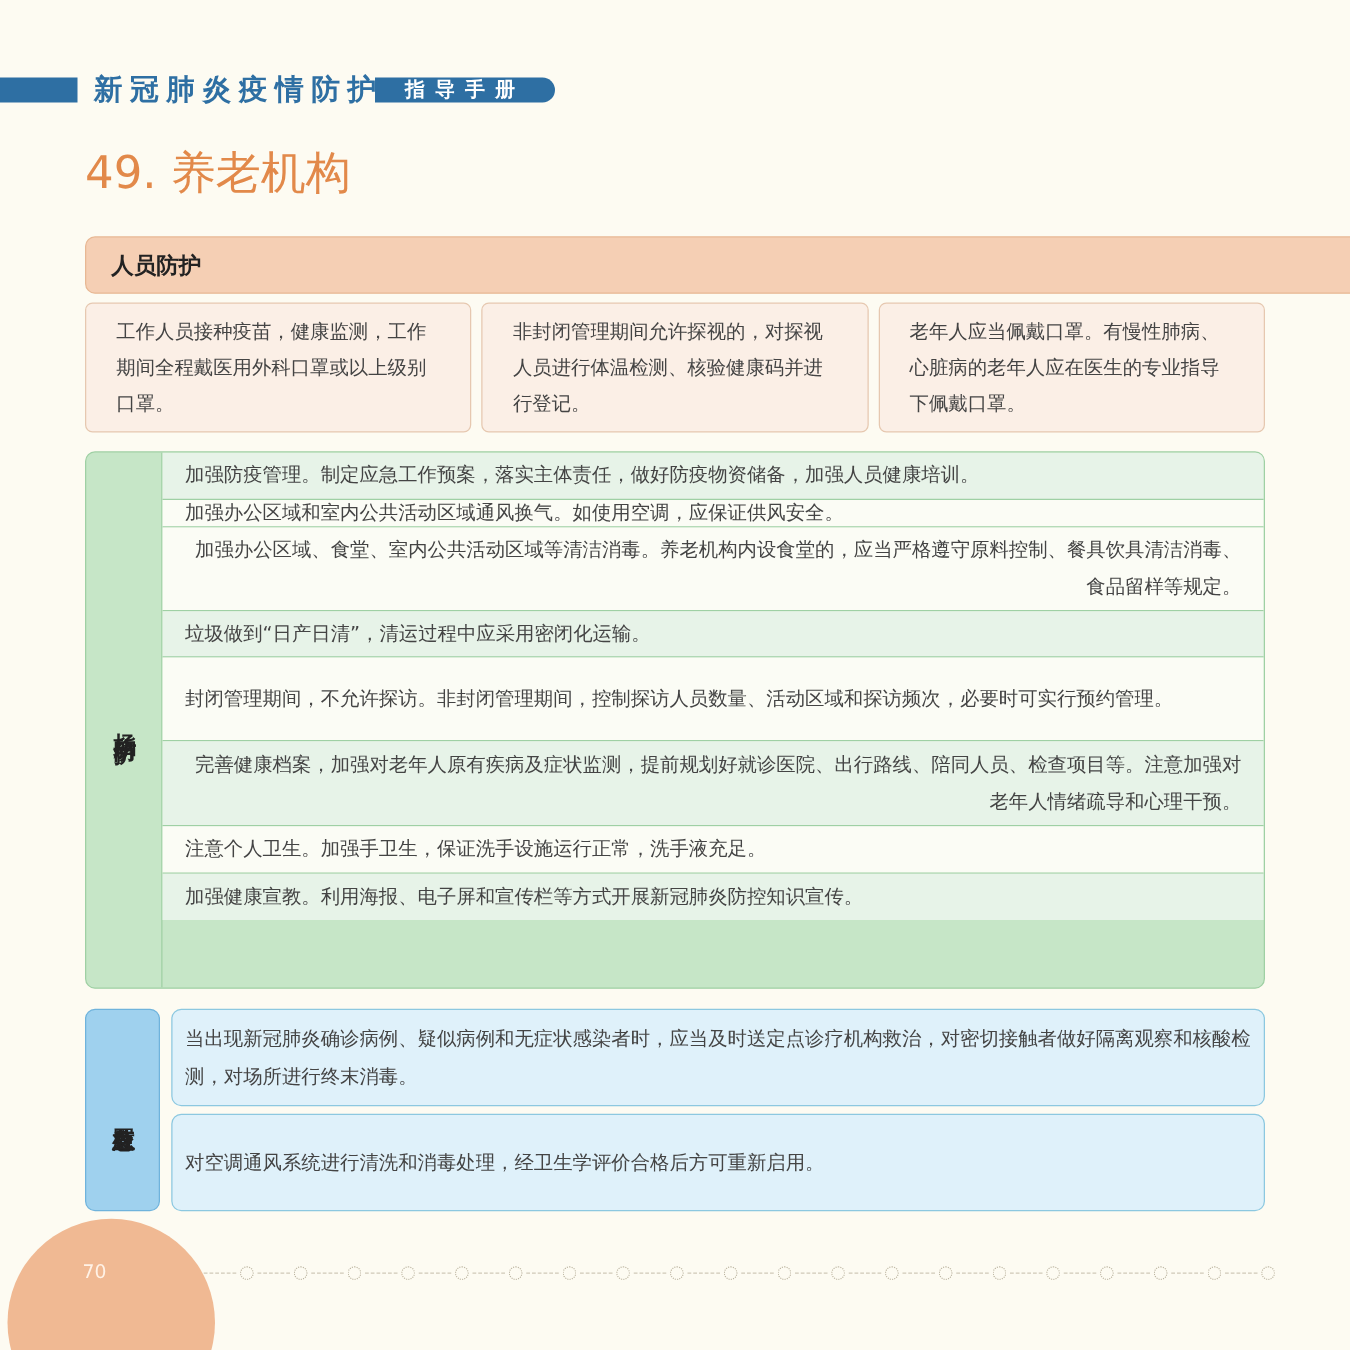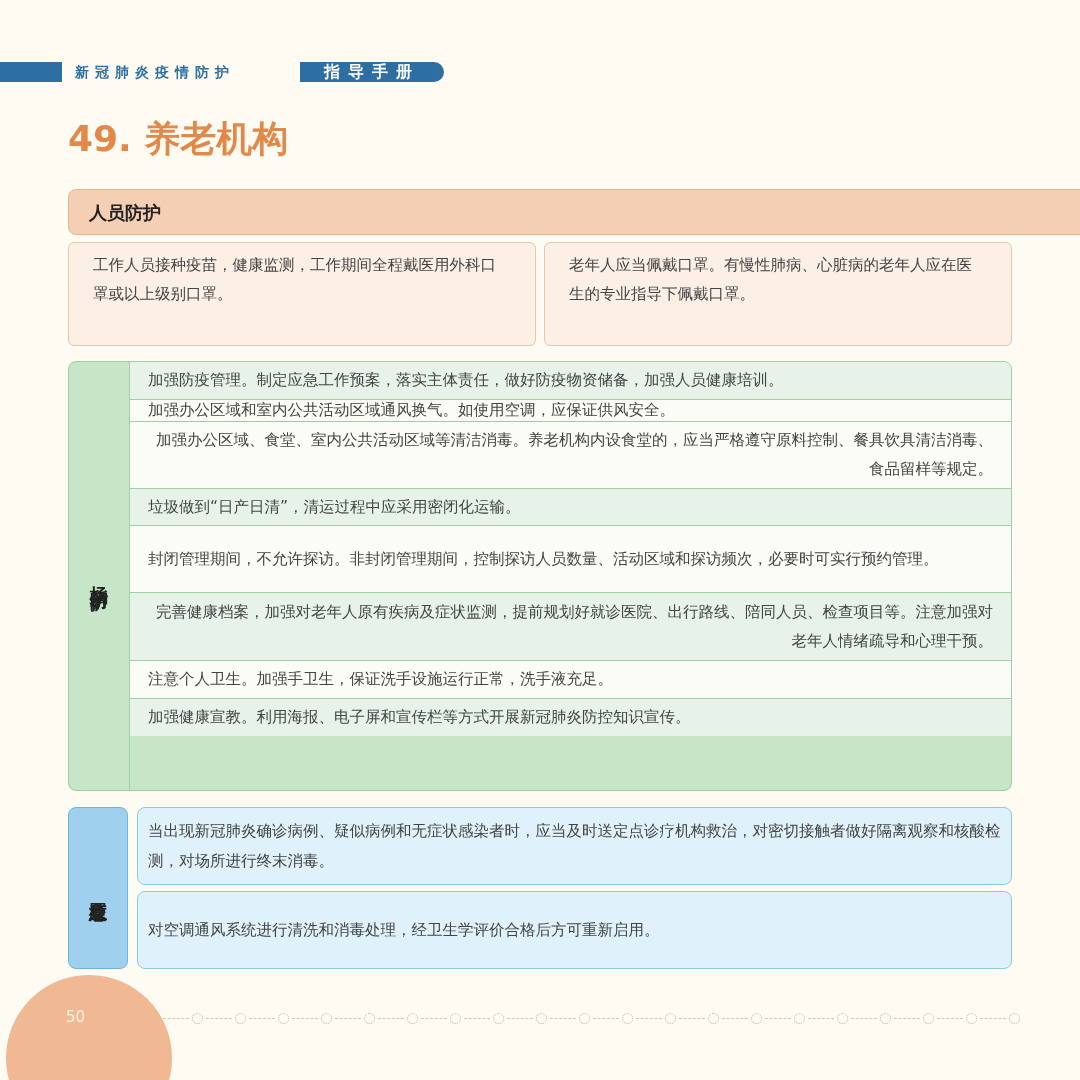--- a/index.html
+++ b/index.html
@@ -5,7 +5,7 @@
   html,body{margin:0;padding:0;}
   body{width:1080px;height:1080px;background:#fdfbf2;position:relative;overflow:hidden;font-family:"DejaVu Sans","Liberation Sans",sans-serif;color:#3a3a3a;}
   .hdr-bar{position:absolute;left:0;top:62px;width:62px;height:20px;background:#2e6fa3;}
-  .hdr-title{position:absolute;left:75px;top:58px;font-size:14px;font-weight:bold;color:#2e6fa3;letter-spacing:6px;line-height:28px;}
+  .hdr-title{position:absolute;left:75px;top:58px;font-size:23px;font-weight:bold;color:#2e6fa3;letter-spacing:6px;line-height:28px;}
   .hdr-pill{position:absolute;left:300px;top:62px;width:144px;height:20px;background:#2e6fa3;border-radius:0 12px 12px 0;color:#fff;font-size:16px;font-weight:bold;letter-spacing:8px;line-height:20px;text-align:center;}
   .page-title{position:absolute;left:68px;top:112px;font-size:36px;font-weight:bold;color:#e2894a;line-height:54px;}
   .pp-head{position:absolute;left:68px;top:189px;width:1076px;height:46px;background:#f5cfb4;border:1px solid #e8b894;border-radius:8px;box-sizing:border-box;}

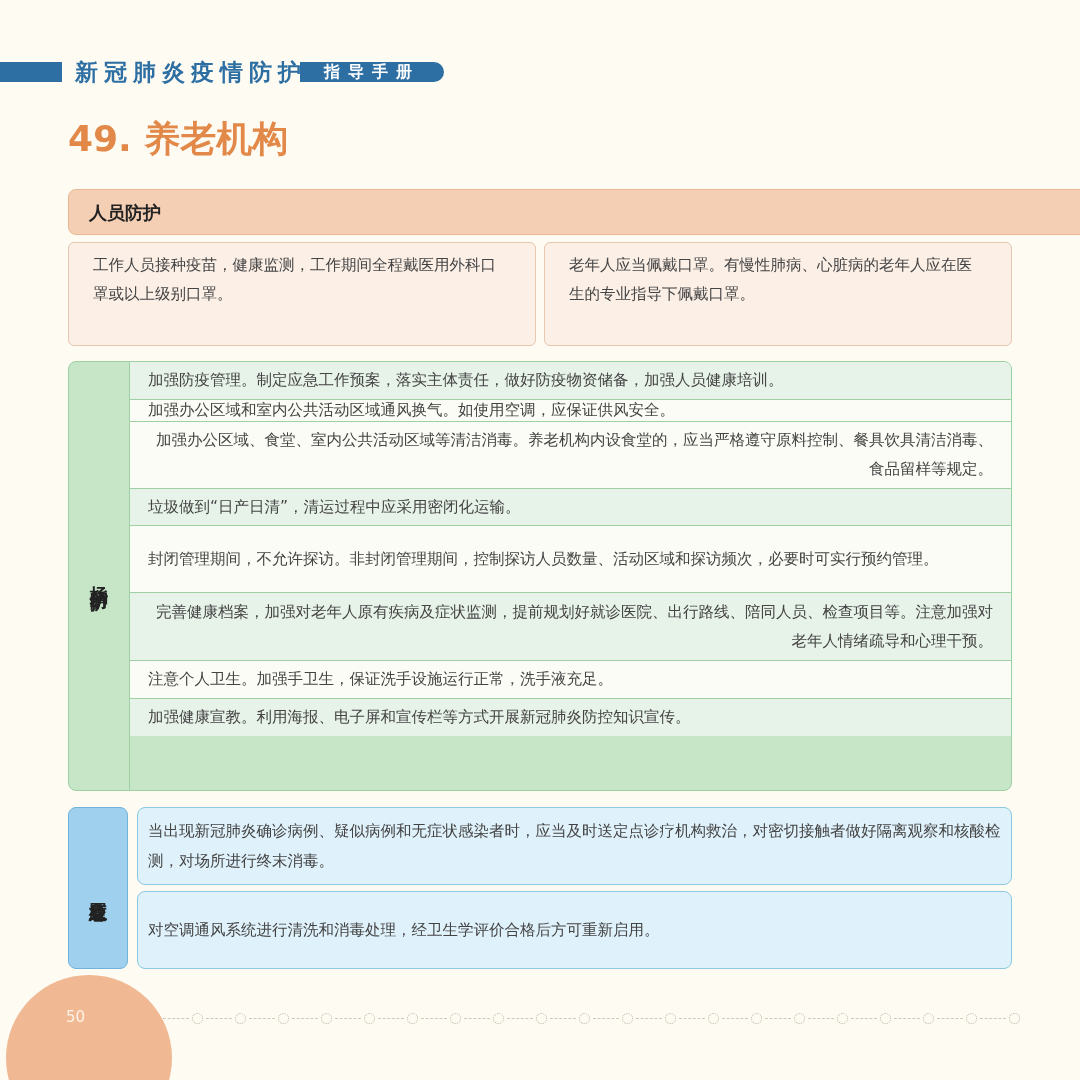--- a/index.html
+++ b/index.html
@@ -7,7 +7,7 @@
   .hdr-bar{position:absolute;left:0;top:62px;width:62px;height:20px;background:#2e6fa3;}
   .hdr-title{position:absolute;left:75px;top:58px;font-size:23px;font-weight:bold;color:#2e6fa3;letter-spacing:6px;line-height:28px;}
   .hdr-pill{position:absolute;left:300px;top:62px;width:144px;height:20px;background:#2e6fa3;border-radius:0 12px 12px 0;color:#fff;font-size:16px;font-weight:bold;letter-spacing:8px;line-height:20px;text-align:center;}
-  .page-title{position:absolute;left:68px;top:112px;font-size:36px;font-weight:bold;color:#e2894a;line-height:54px;}
+  .page-title{position:absolute;left:68px;top:112px;font-size:36px;font-weight:normal;color:#e2894a;line-height:54px;}
   .pp-head{position:absolute;left:68px;top:189px;width:1076px;height:46px;background:#f5cfb4;border:1px solid #e8b894;border-radius:8px;box-sizing:border-box;}
   .pp-head span{position:absolute;left:20px;top:0;line-height:46px;font-size:18px;font-weight:bold;color:#222;}
   .pp-cards{position:absolute;left:68px;top:242px;width:944px;height:104px;display:flex;gap:8px;}

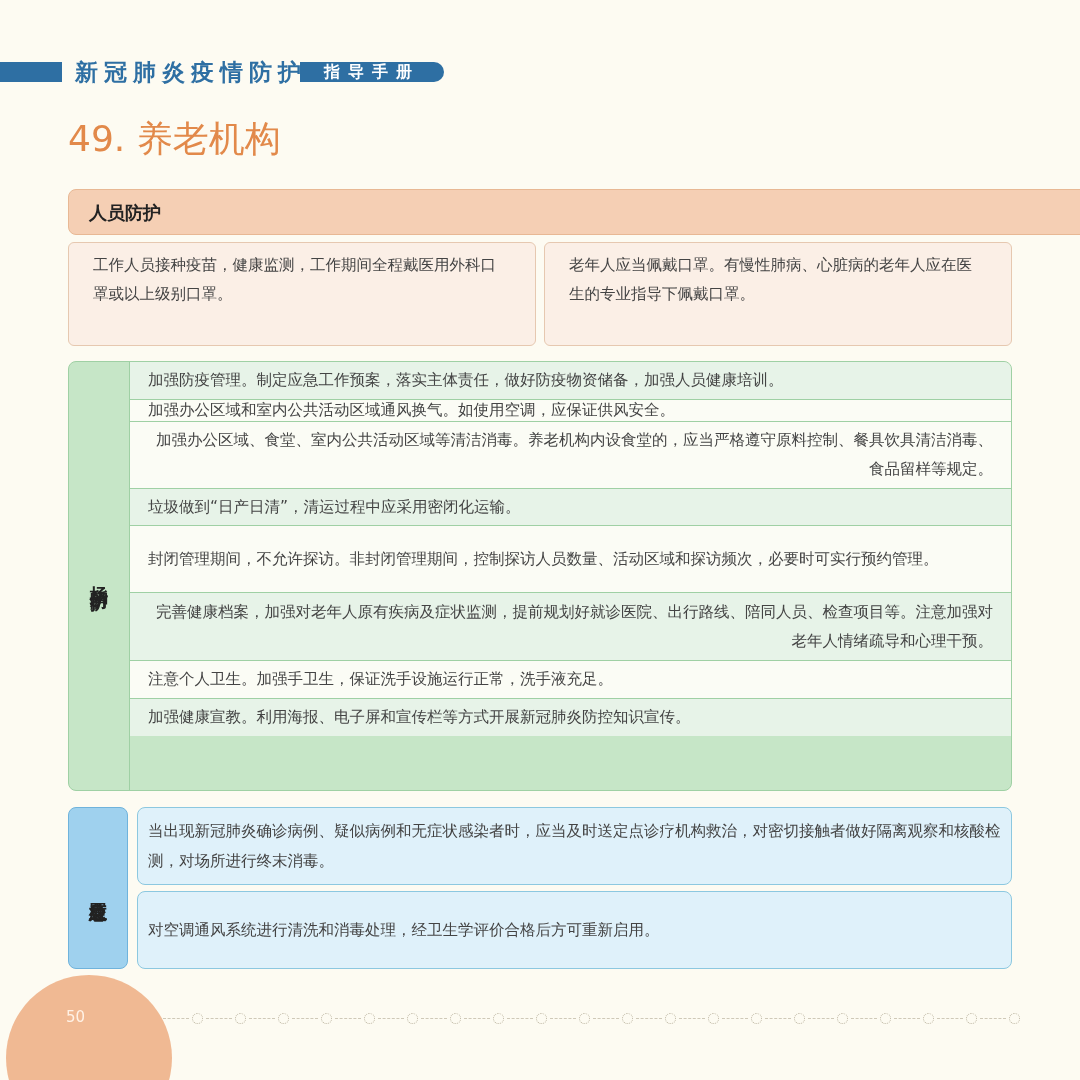--- a/index.html
+++ b/index.html
@@ -44,6 +44,7 @@
 </div>
 <div class="pp-cards">
   <div class="pp-card">工作人员接种疫苗，健康监测，工作期间全程戴医用外科口罩或以上级别口罩。</div>
+  <div class="pp-card">非封闭管理期间允许探视的，对探视人员进行体温检测、核验健康码并进行登记。</div>
   <div class="pp-card">老年人应当佩戴口罩。有慢性肺病、心脏病的老年人应在医生的专业指导下佩戴口罩。</div>
 </div>
 

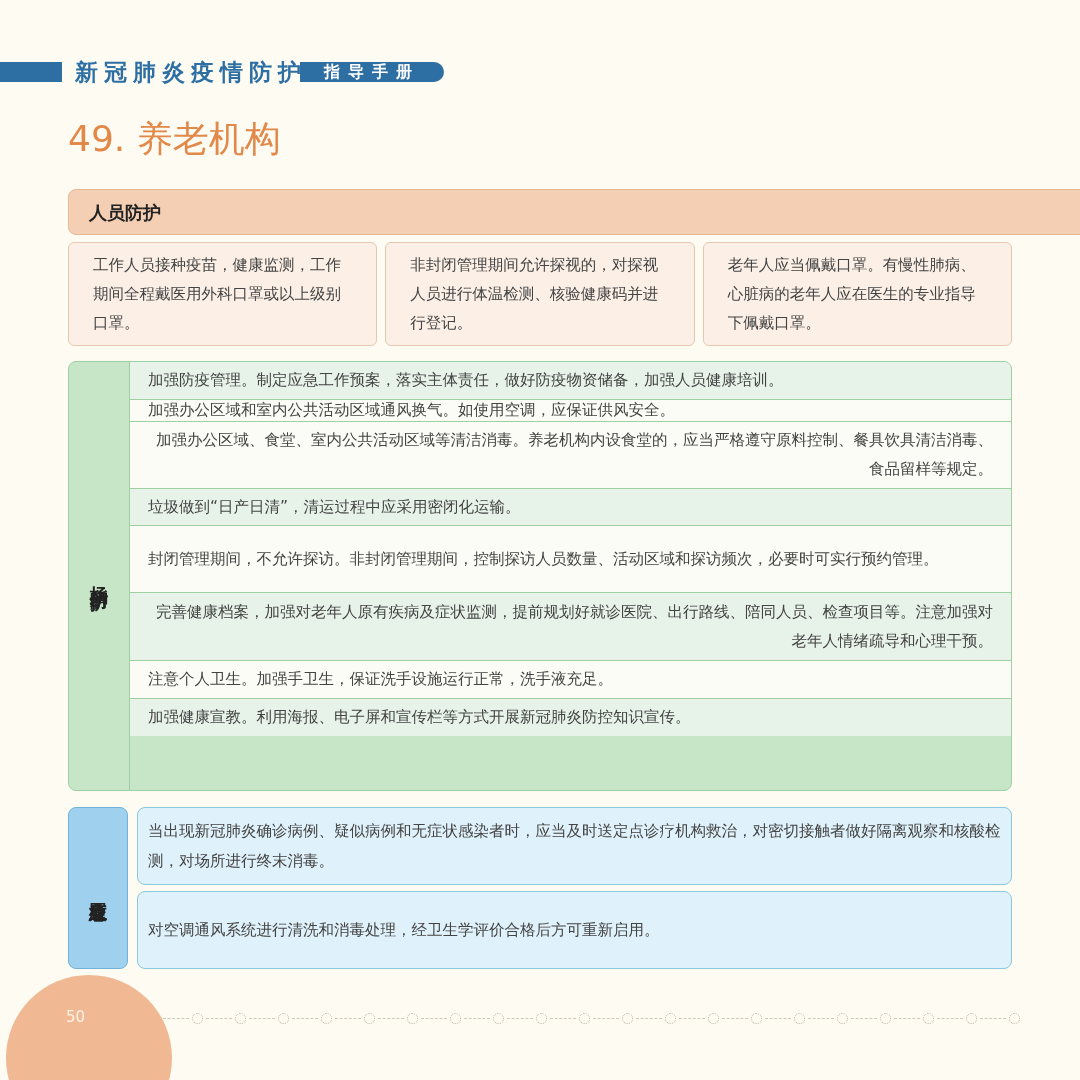--- a/index.html
+++ b/index.html
@@ -71,7 +71,7 @@
 <div class="blue-box" style="top:891px;height:78px;">对空调通风系统进行清洗和消毒处理，经卫生学评价合格后方可重新启用。</div>
 
 <div class="page-circle"></div>
-<div class="page-num">50</div>
+<div class="page-num">70</div>
 
 <div class="deco-line">
   <div class="deco-seg">

